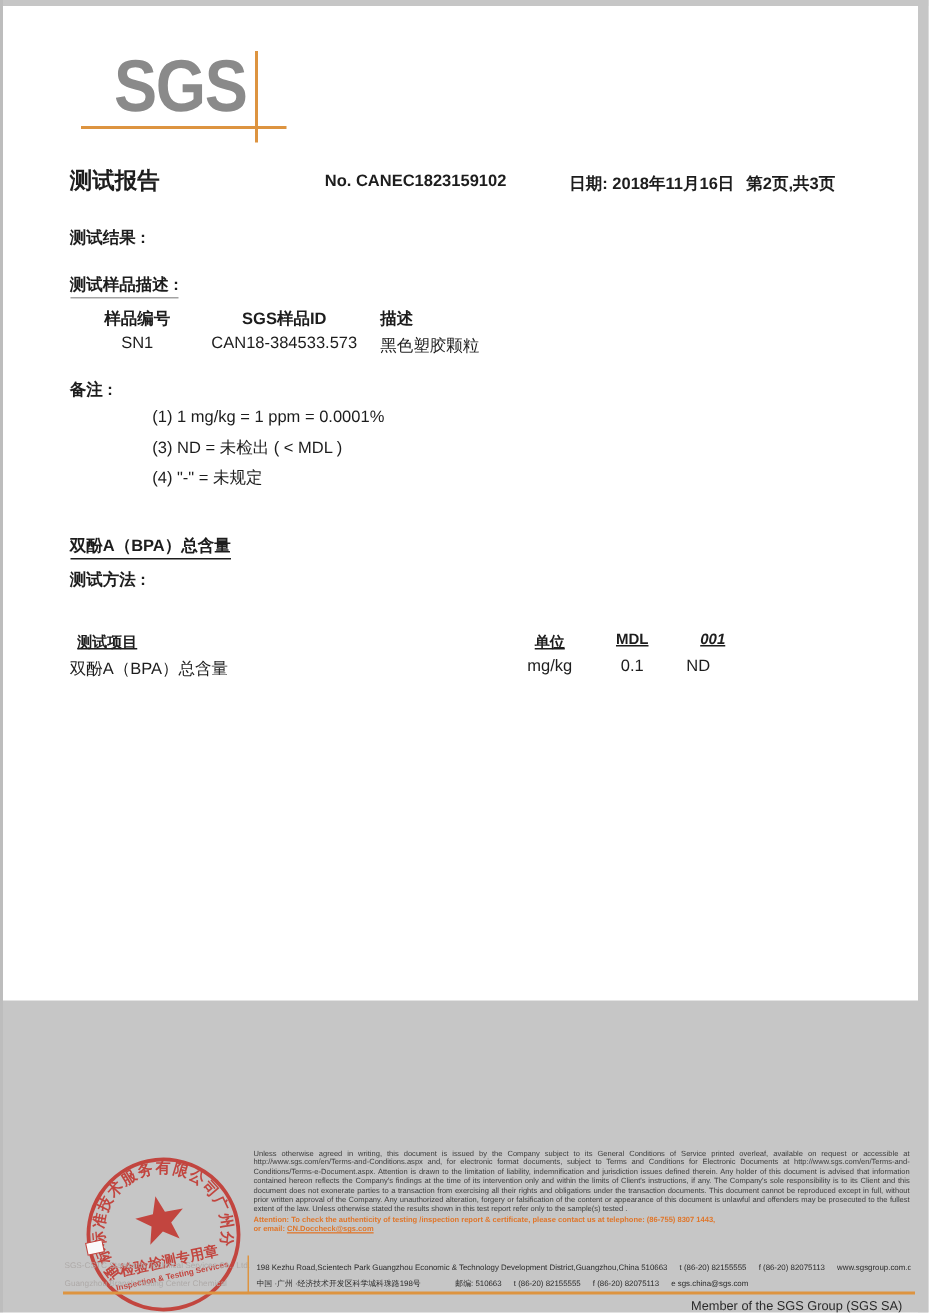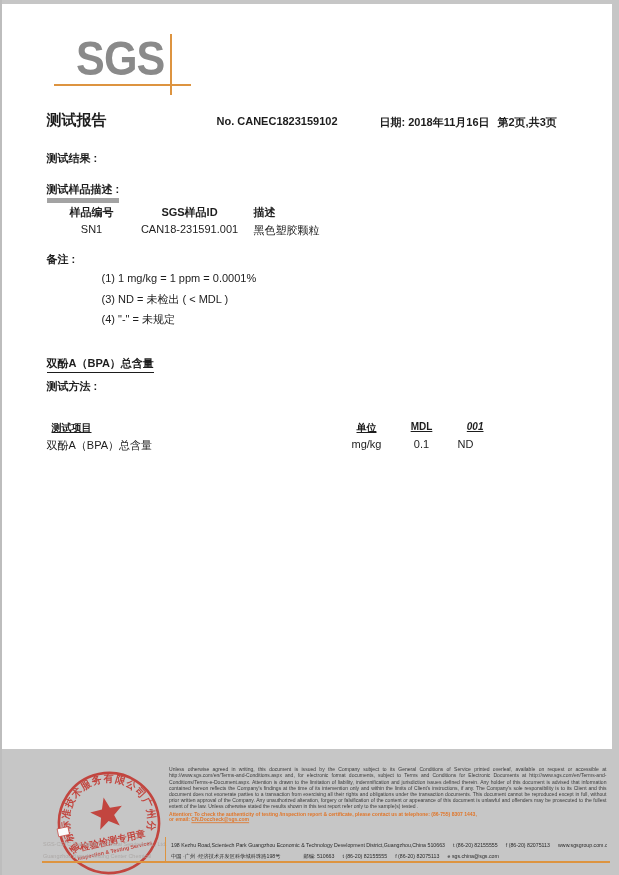--- a/index.html
+++ b/index.html
@@ -12,7 +12,7 @@
     overflow:hidden;
   }
   .page {
-    position:absolute; left:1.5px; top:4px; width:610.5px; height:745px;
+    position:absolute; left:1.5px; top:4px; width:610.5px; height:663px;
     background:#ffffff;
   }
   .abs { position:absolute; }

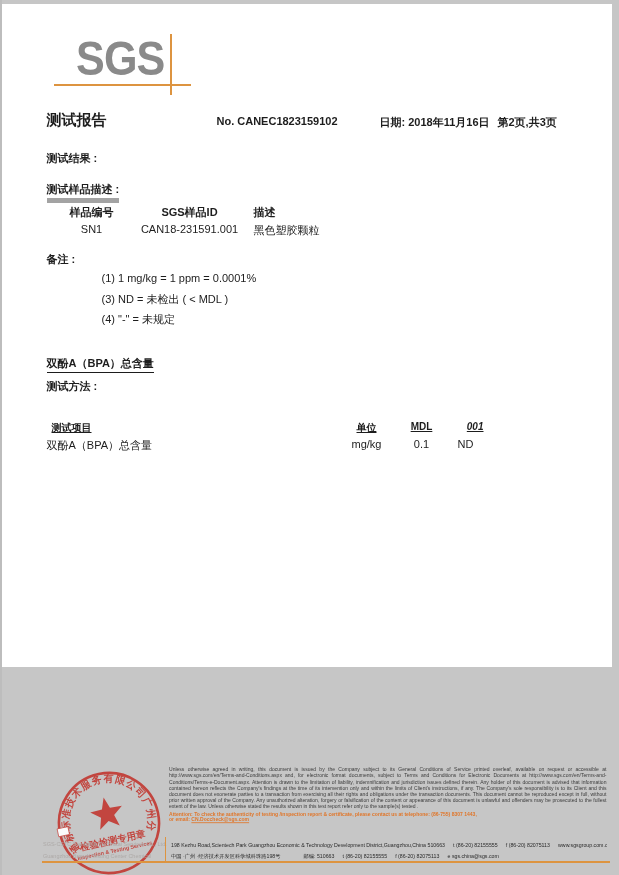--- a/index.html
+++ b/index.html
@@ -34,7 +34,7 @@
   .label { font-size:11px; font-weight:bold; }
   .txt { font-size:11px; }
   .results-label { left:45px; top:147px; }
-  .sample-desc-label { left:45px; top:178px; border-bottom:5px solid #a3a3a3; padding-bottom:1px; }
+  .sample-desc-label { left:45px; top:178px; border-bottom:1px solid #a3a3a3; padding-bottom:1px; }
   .st-h1 { left:50px; top:201px; width:80px; text-align:center; }
   .st-h2 { left:133px; top:201px; width:110px; text-align:center; }
   .st-h3 { left:252px; top:201px; }

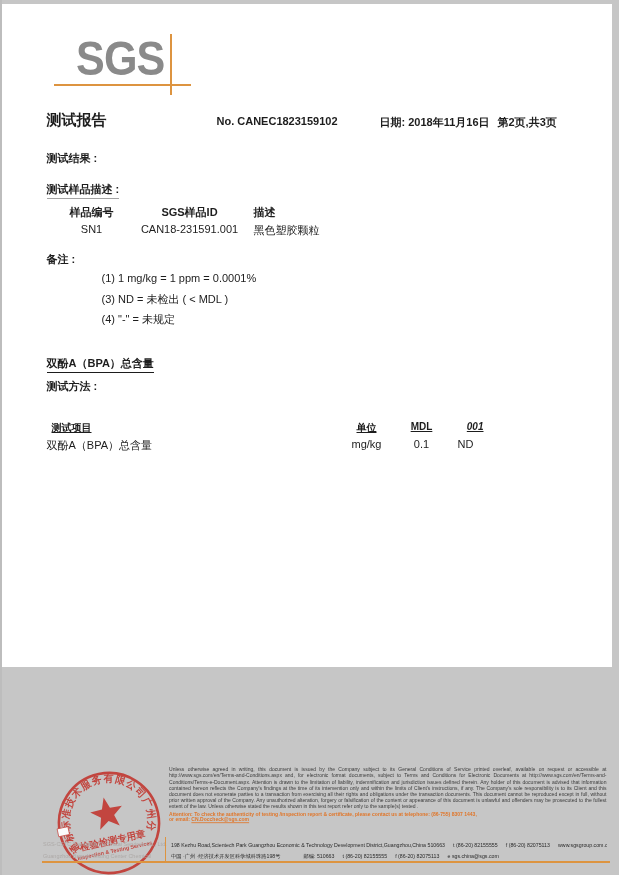--- a/index.html
+++ b/index.html
@@ -98,7 +98,7 @@
   <div class="abs label st-h2">SGS样品ID</div>
   <div class="abs label st-h3">描述</div>
   <div class="abs txt st-c1">SN1</div>
-  <div class="abs txt st-c2">CAN18-231591.001</div>
+  <div class="abs txt st-c2">CAN18-384533.573</div>
   <div class="abs txt st-c3">黑色塑胶颗粒</div>
 
   <div class="abs label notes-label">备注 :</div>

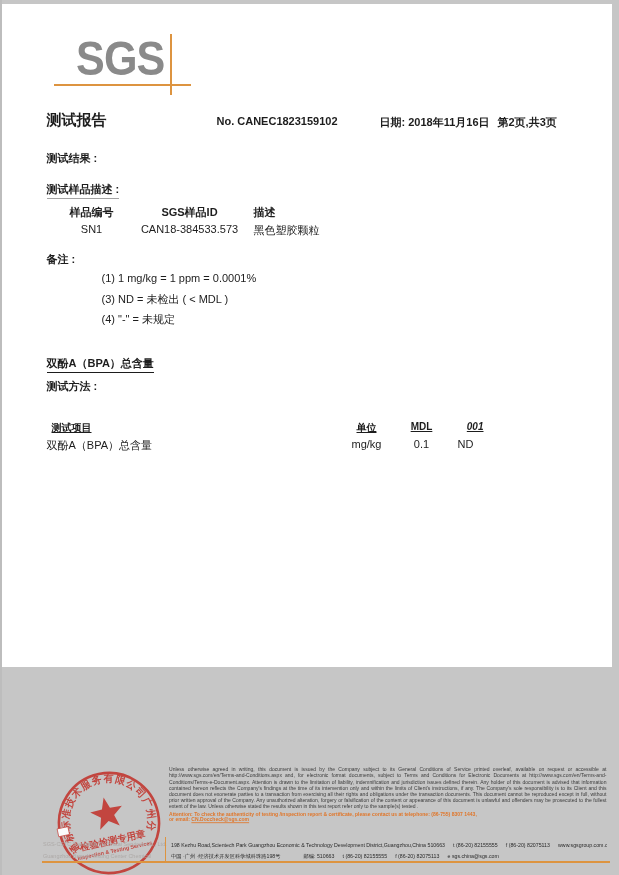--- a/index.html
+++ b/index.html
@@ -173,6 +173,7 @@
   </div>
 
   <div class="abs footer-hr"></div>
+  <div class="abs member-line">Member of the SGS Group (SGS SA)</div>
 
 </div>
 

